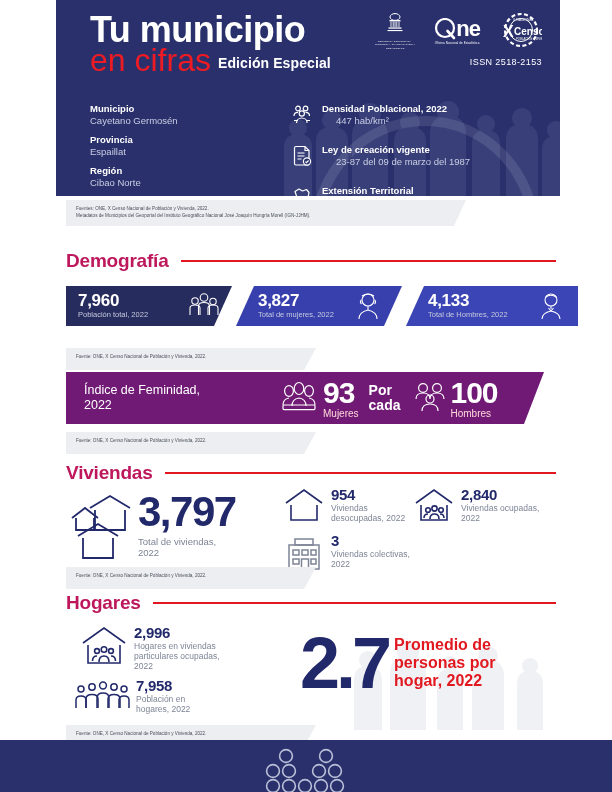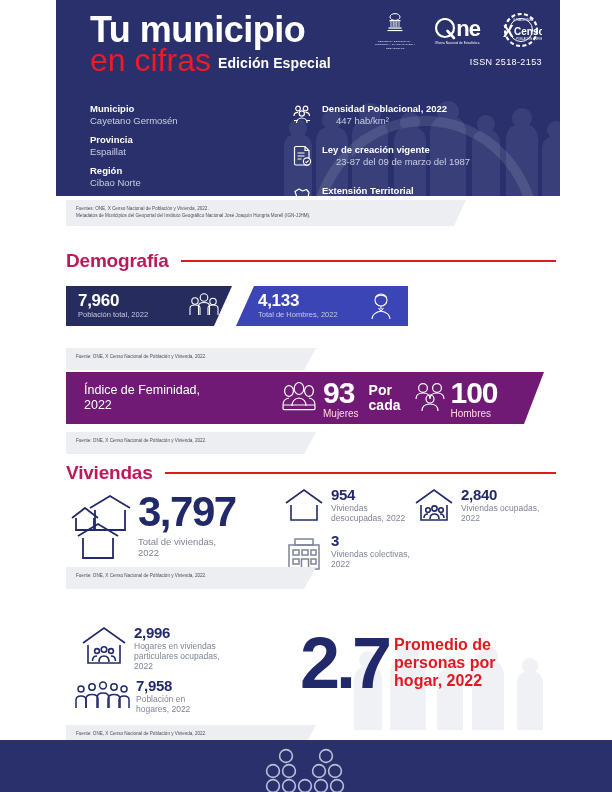--- a/index.html
+++ b/index.html
@@ -296,6 +296,19 @@
       </div>
     </div>
 
+    <div class="dem dem2">
+      <div class="txt" style="padding-left:22px">
+        <div class="num">3,827</div>
+        <div class="cap">Total de mujeres, 2022</div>
+      </div>
+      <div class="ic" style="padding-right:20px">
+        <svg width="28" height="30" viewBox="0 0 28 30" fill="none" stroke="#fff" stroke-width="1.1">
+          <circle cx="14" cy="9" r="6"></circle>
+          <path d="M8 5q6-4 12 0M7.4 9q-2 2 0 4M20.6 9q2 2 0 4"></path>
+          <path d="M14 15v4M5 28q0-7 9-9 9 2 9 9"></path>
+        </svg>
+      </div>
+    </div>
 
     <div class="dem dem3">
       <div class="txt" style="padding-left:22px">

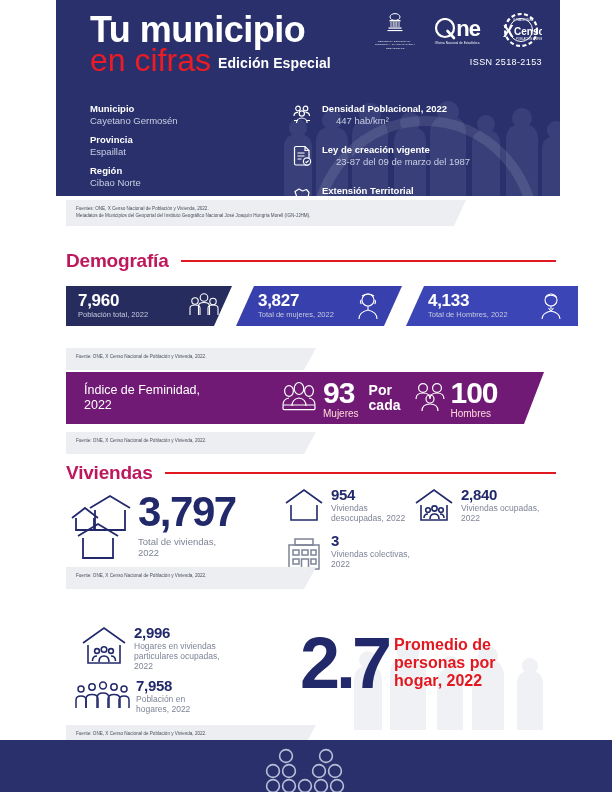--- a/index.html
+++ b/index.html
@@ -459,6 +459,10 @@
 
   <div class="src" style="left:66px;top:567px;width:250px;">Fuente: ONE, X Censo Nacional de Población y Vivienda, 2022.</div>
 
+  <div class="sec-title" style="left:66px;top:592px;">
+    <span>Hogares</span>
+    <i class="sec-rule"></i>
+  </div>
 
   <div class="stat" style="left:80px;top:625px;">
     <span>

